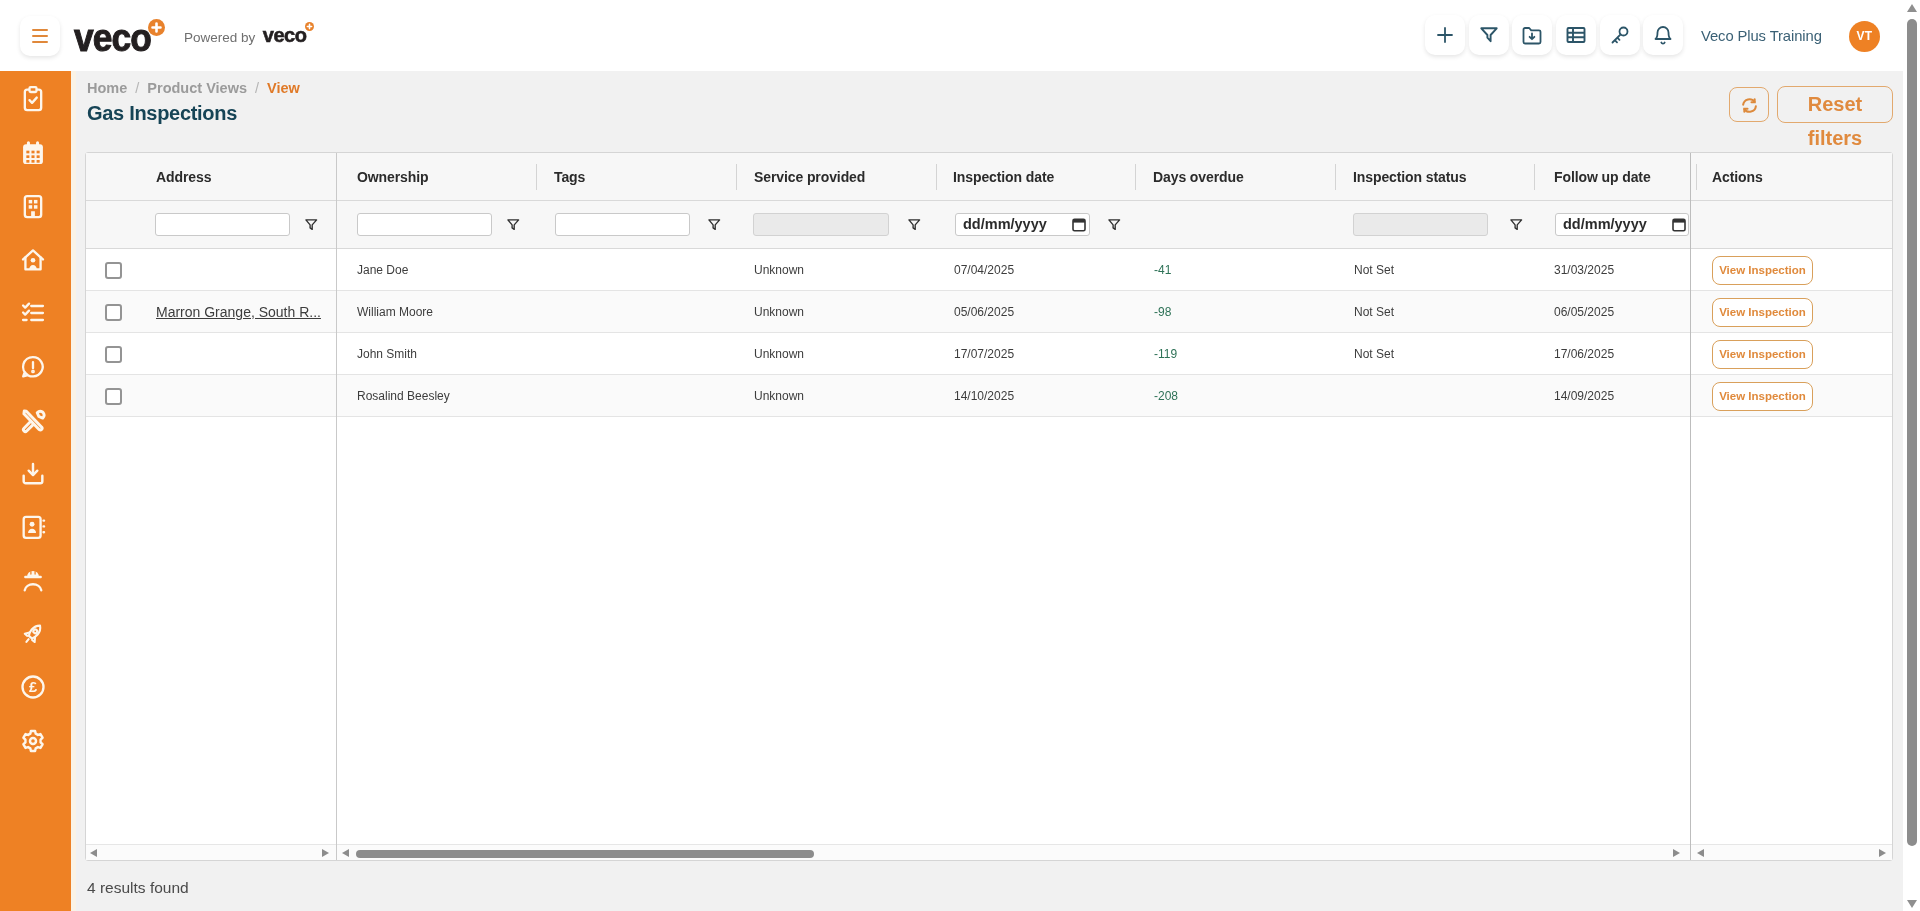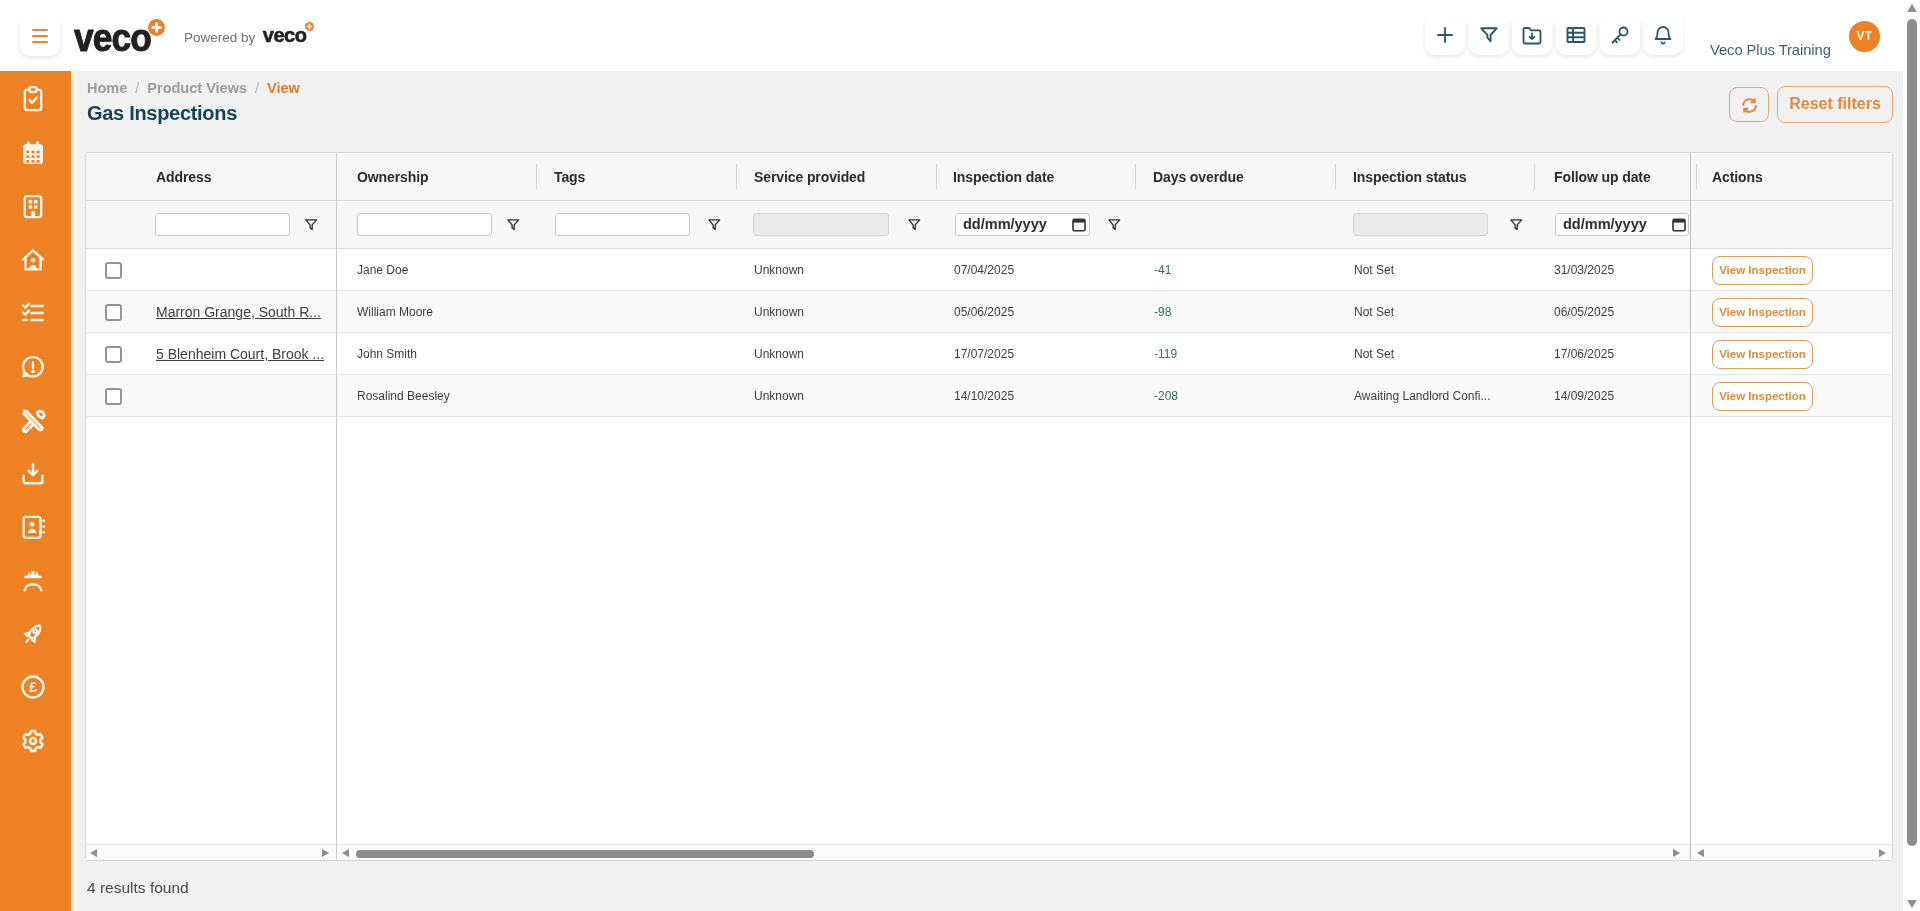--- a/index.html
+++ b/index.html
@@ -14,7 +14,7 @@
 #powered { position:absolute; left:184px; top:24px; height:20px; color:#6f6f6f; font-size:13.5px; }
 .icbtn { position:absolute; top:15px; width:40px; height:40px; }
 .icbtn svg { position:absolute; left:8px; top:8px; }
-#vpt { position:absolute; left:1701px; top:42px; font-size:14.8px; color:#3a6075; letter-spacing:-.1px;margin-left:9px; }
+#vpt { position:absolute; left:1701px; top:28px; font-size:14.8px; color:#3a6075; letter-spacing:-.1px; }
 #avatar { position:absolute; left:1849px; top:21px; width:31px; height:31px; border-radius:50%; background:#ee8124; color:#fff; font-weight:bold; font-size:12px; text-align:center; line-height:31px; letter-spacing:.3px; }
 
 #sidebar { position:absolute; left:0; top:71px; width:71px; height:840px; background:#ee8124; }

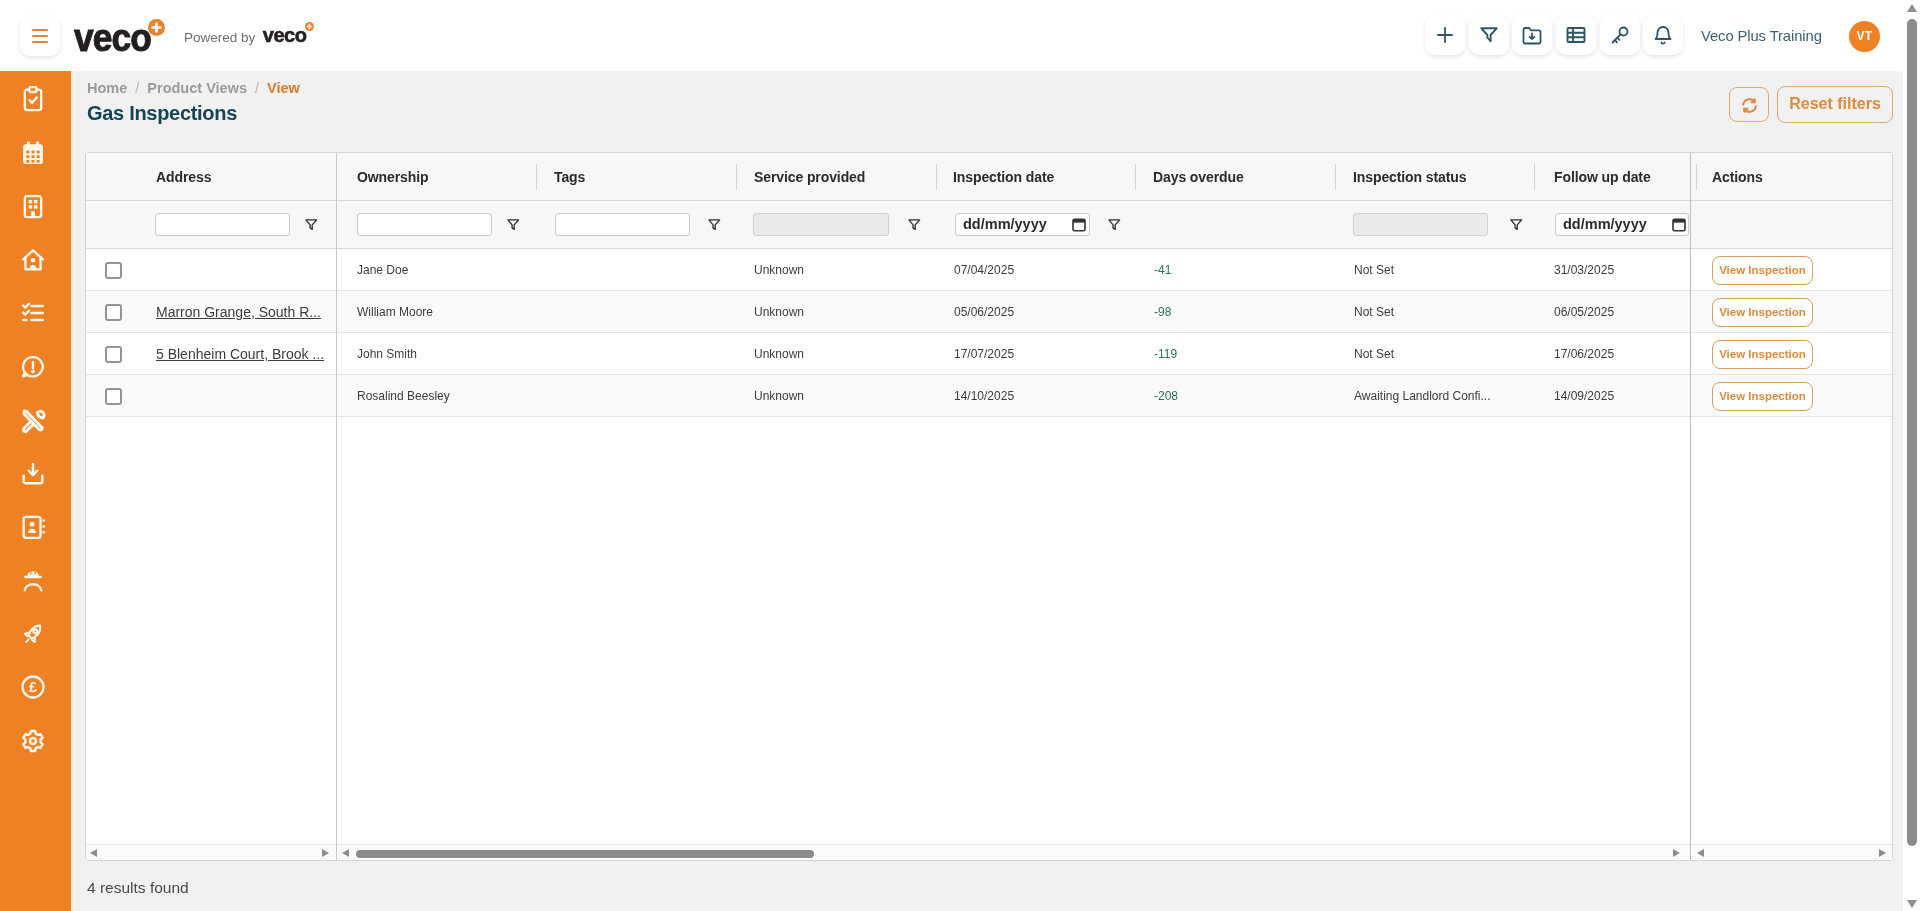--- a/index.html
+++ b/index.html
@@ -26,7 +26,7 @@
 #crumb .cur { color:#e07a28; }
 #title { position:absolute; left:87px; top:102px; font-size:20px; font-weight:bold; color:#164456; letter-spacing:-.3px; }
 #refreshbtn { position:absolute; left:1729px; top:87px; width:40px; height:35px; border:1px solid #e2a96e; border-radius:8px; }
-#resetbtn { position:absolute; left:1777px; top:86px; width:116px; height:37px; border:1.5px solid #e2a96e; border-radius:8px; color:#e08a3e; font-size:16px; font-weight:bold; text-align:center; line-height:34px; }
+#resetbtn { position:absolute; left:1777px; top:86px; width:116px; height:37px; border:1.5px solid #e2a96e; border-radius:8px; color:#e08a3e; font-size:20px; font-weight:bold; text-align:center; line-height:34px; }
 
 #grid { position:absolute; left:85px; top:152px; width:1808px; height:709px; background:#ffffff; border:1px solid #d5d5d5; border-radius:3px; }
 .hdrrow { position:absolute; left:0; top:0; width:1806px; height:48px; background:#f7f7f7; border-bottom:1px solid #d9d9d9; }

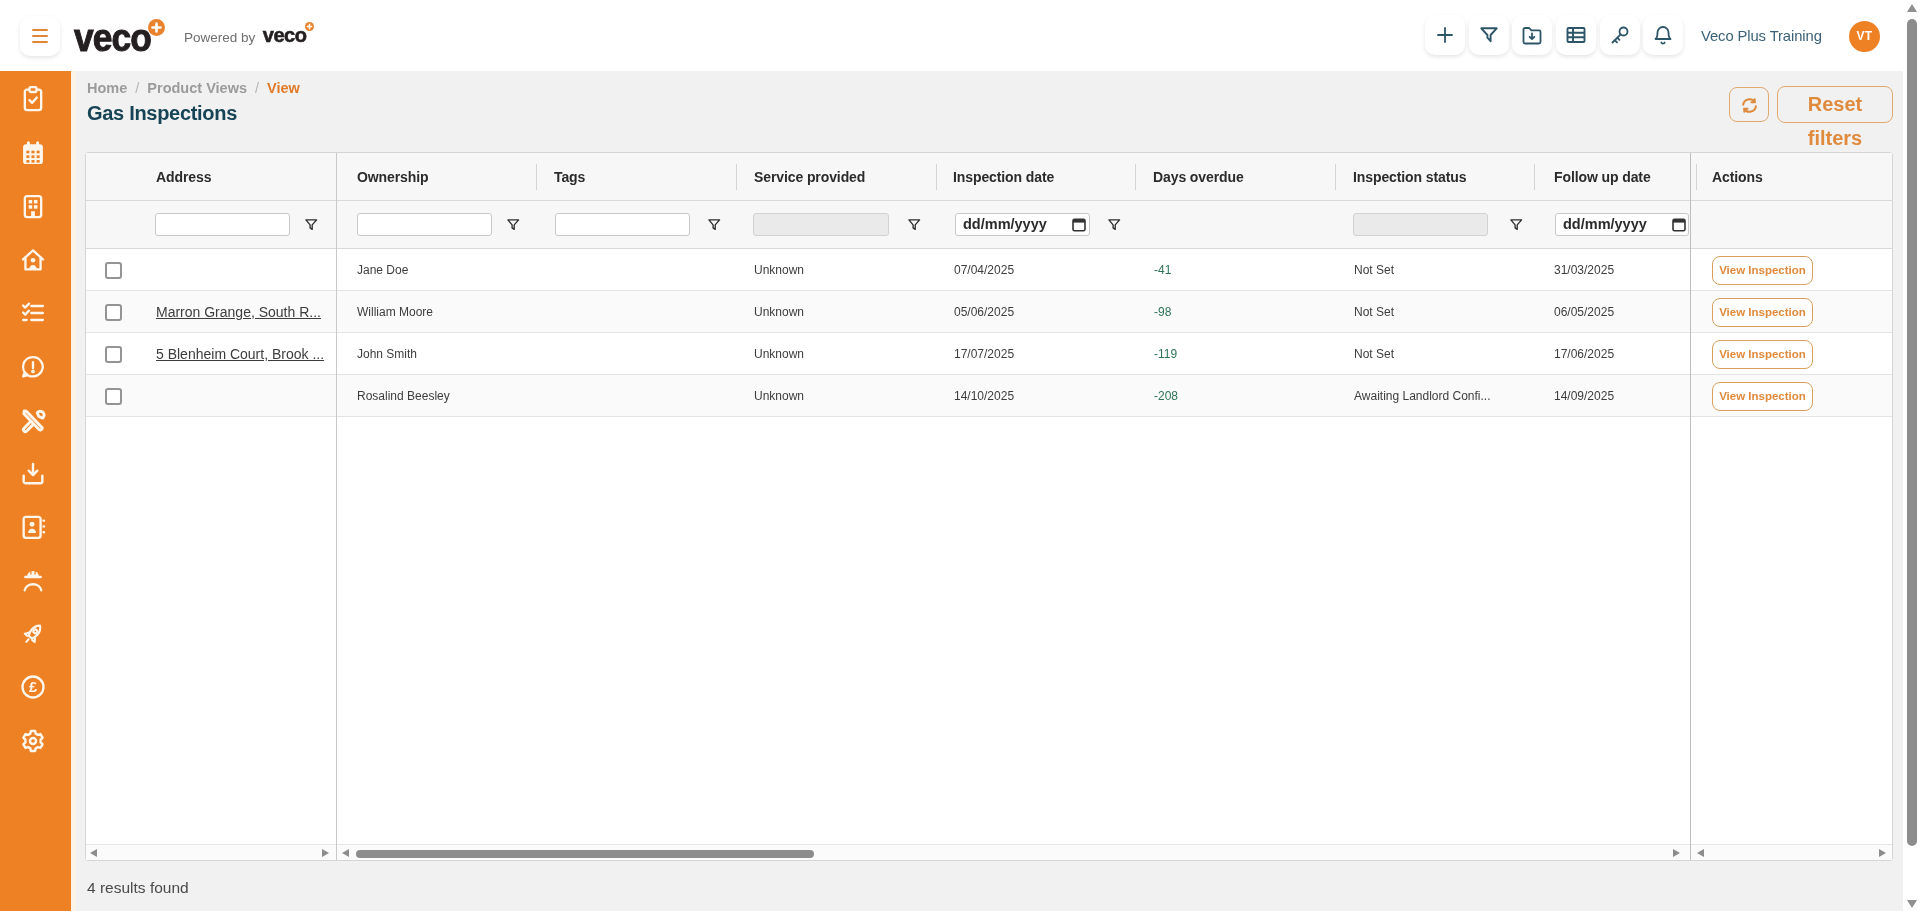--- a/index.html
+++ b/index.html
@@ -317,7 +317,6 @@
     </div>
     <div class="row" style="top:180px">
       <div class="cbx"></div>
-      <div class="cell addr" style="left:70px">5 Blenheim Court, Brook ...</div>
       <div class="cell" style="left:271px">John Smith</div>
       <div class="cell" style="left:668px">Unknown</div>
       <div class="cell" style="left:868px">17/07/2025</div>

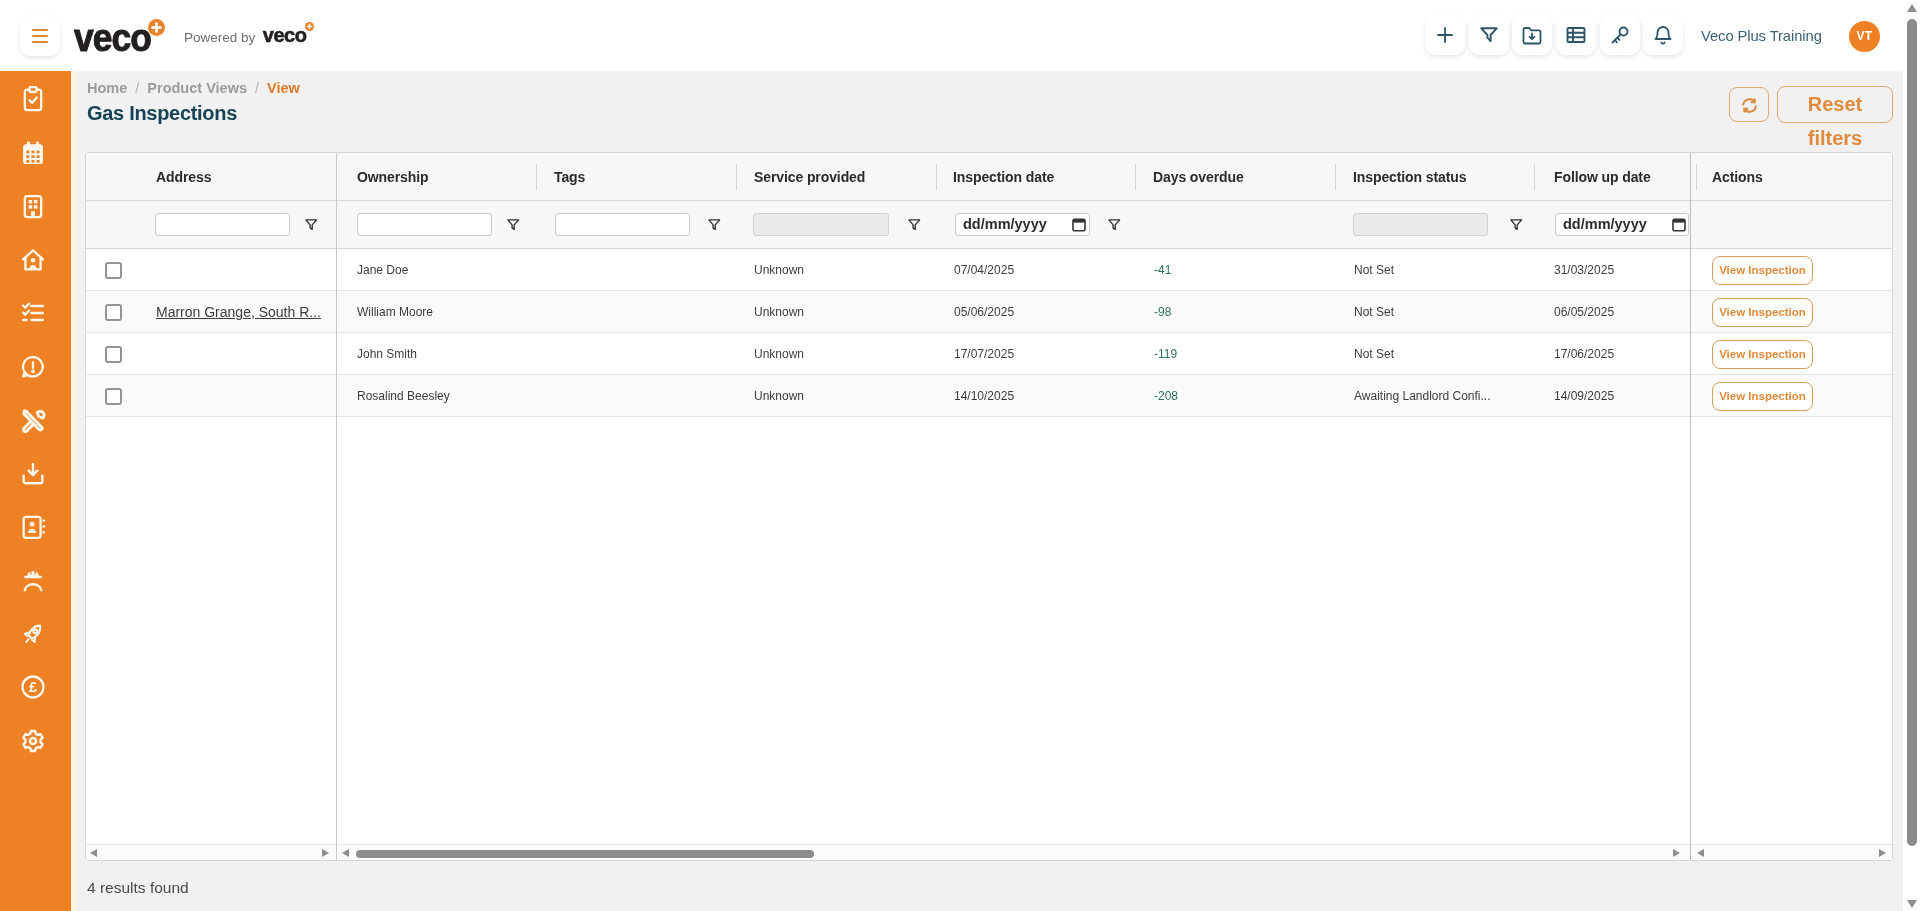--- a/index.html
+++ b/index.html
@@ -331,7 +331,6 @@
       <div class="cell" style="left:668px">Unknown</div>
       <div class="cell" style="left:868px">14/10/2025</div>
       <div class="cell green" style="left:1068px">-208</div>
-      <div class="cell" style="left:1268px">Awaiting Landlord Confi...</div>
       <div class="cell" style="left:1468px">14/09/2025</div>
       <div class="vibtn">View Inspection</div>
     </div>

